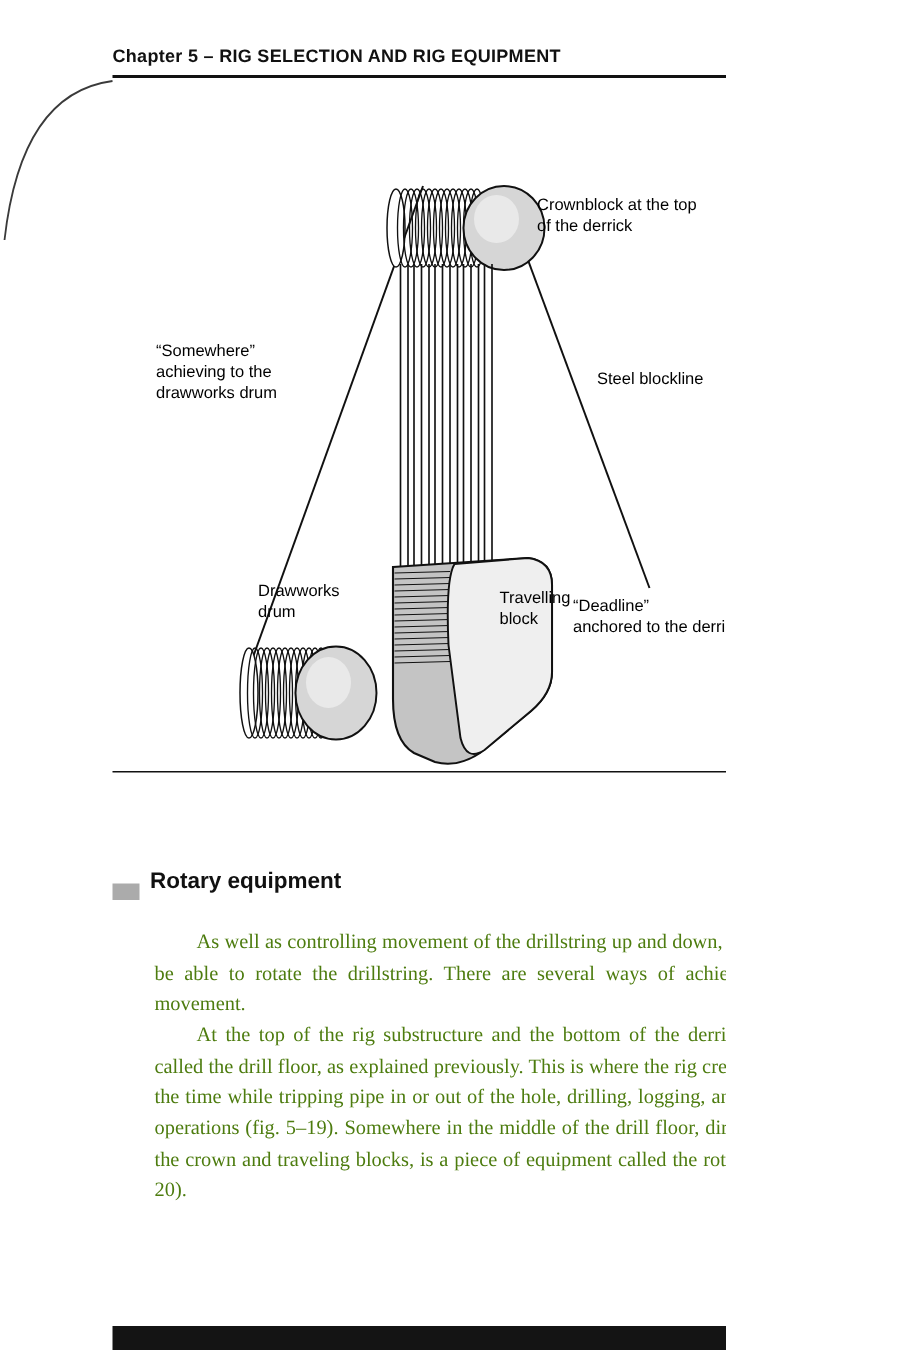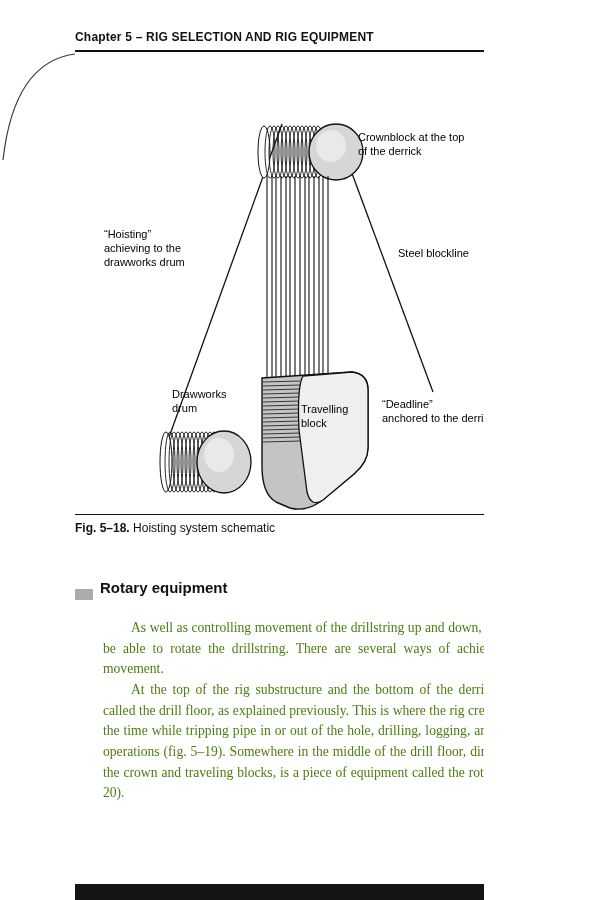--- a/index.html
+++ b/index.html
@@ -154,7 +154,7 @@
       <div>of the derrick</div>
     </div>
     <div class="dlabel lbl-fastline">
-      <div>“Hoisting”</div>
+      <div>“Somewhere”</div>
       <div>achieving to the</div>
       <div>drawworks drum</div>
     </div>

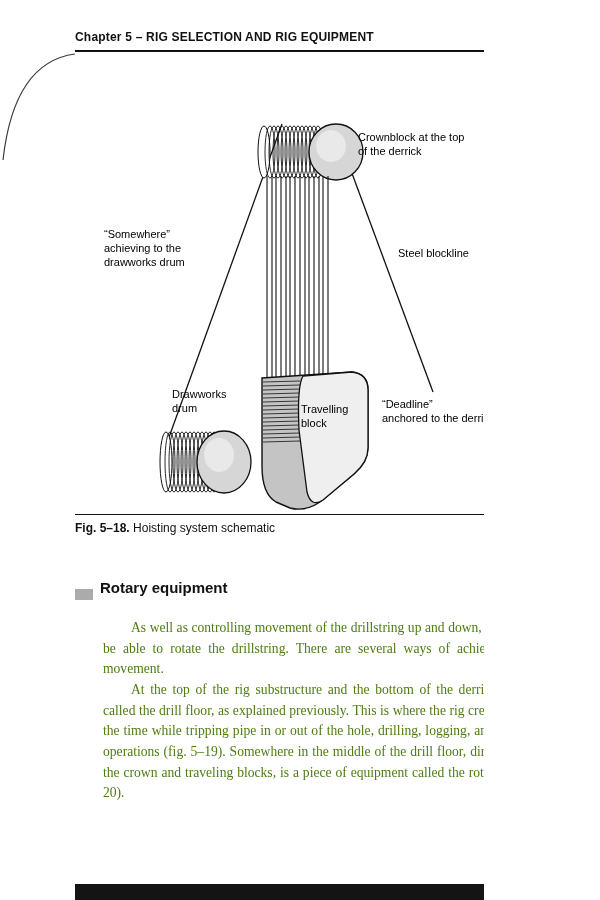--- a/index.html
+++ b/index.html
@@ -24,7 +24,7 @@
   .lbl-fastline   { left:104px; top:118px; width:112px; }
   .lbl-steel      { left:398px; top:137px; width:105px; }
   .lbl-drawworks  { left:172px; top:278px; width:86px;  }
-  .lbl-travelling { left:301px; top:293px; width:64px;  }
+  .lbl-travelling { left:301px; top:283px; width:64px;padding-left:32px;  }
   .lbl-deadline   { left:382px; top:288px; width:135px; }
 
   

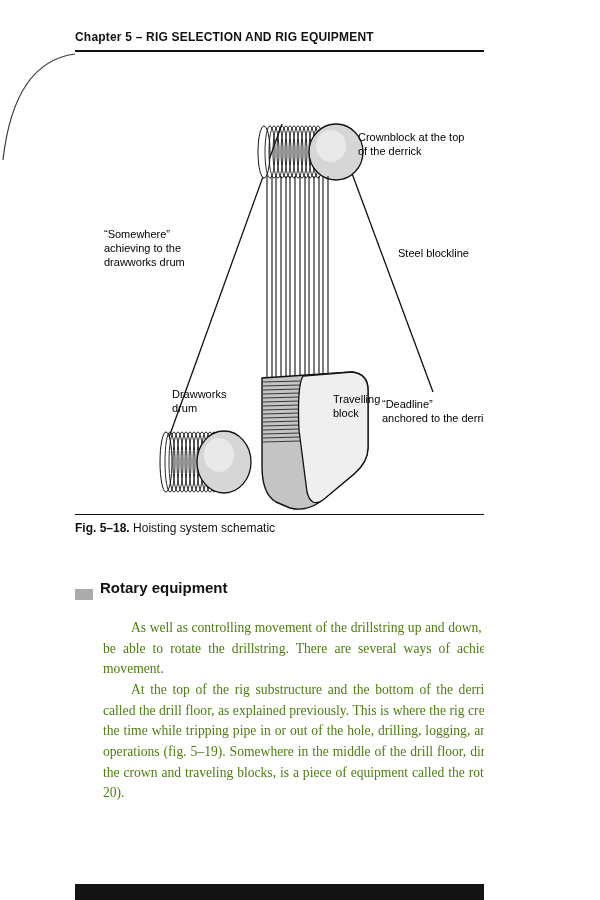--- a/index.html
+++ b/index.html
@@ -176,9 +176,6 @@
   </div>
 
   <div class="caption-rule"></div>
-  <div class="caption">
-    <span class="num">Fig. 5–18.</span><span> Hoisting system schematic</span>
-  </div>
 
   <div class="section-square"></div>
   <div class="section-heading">Rotary equipment</div>

